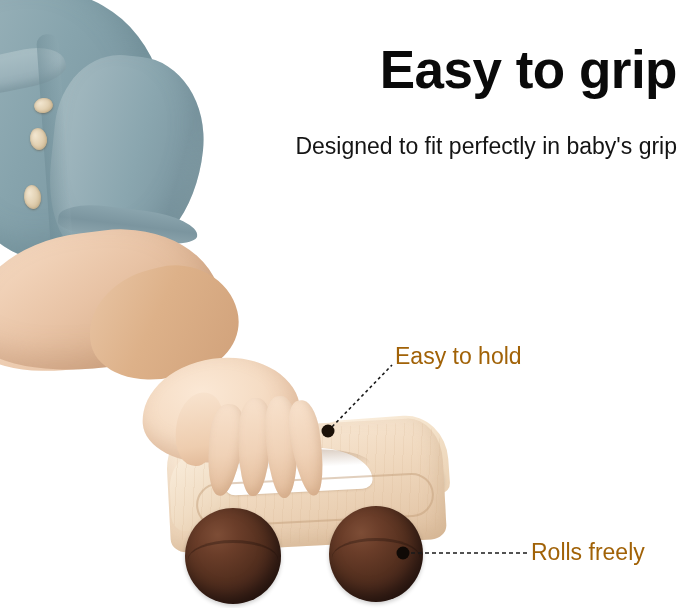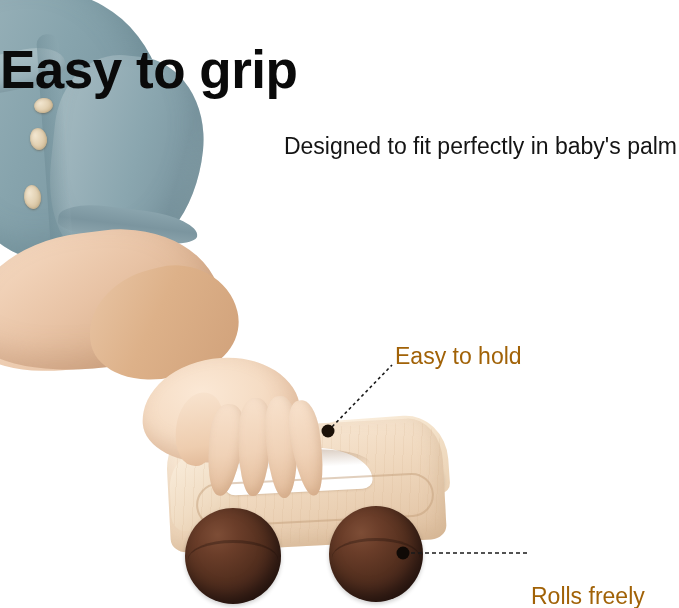--- a/index.html
+++ b/index.html
@@ -28,7 +28,7 @@
     left: 0;
     top: 42px;
     width: 679px;
-    text-align: left;
+    text-align: right;
     padding-right: 2px;
     box-sizing: border-box;
     font-size: 53px;

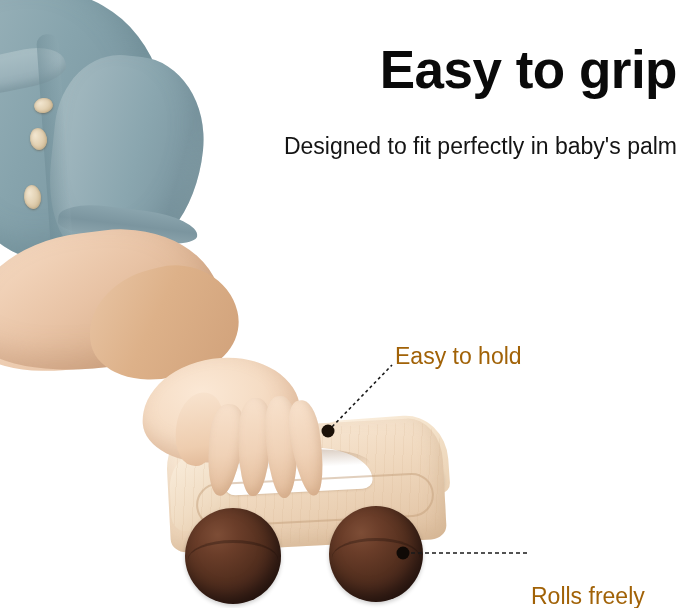--- a/index.html
+++ b/index.html
@@ -403,7 +403,7 @@
 
   <div class="headline">Easy to grip</div>
 
-  <div class="subhead">Designed to fit perfectly in baby's palm</div>
+  <div class="subhead">Designed to fit perfectly in baby's grip</div>
 
   <svg id="annotations" width="679" height="608" viewBox="0 0 679 608">
     <line x1="328" y1="431" x2="392" y2="365" stroke="#1a1a1a" stroke-width="1.6" stroke-dasharray="3,3"></line>

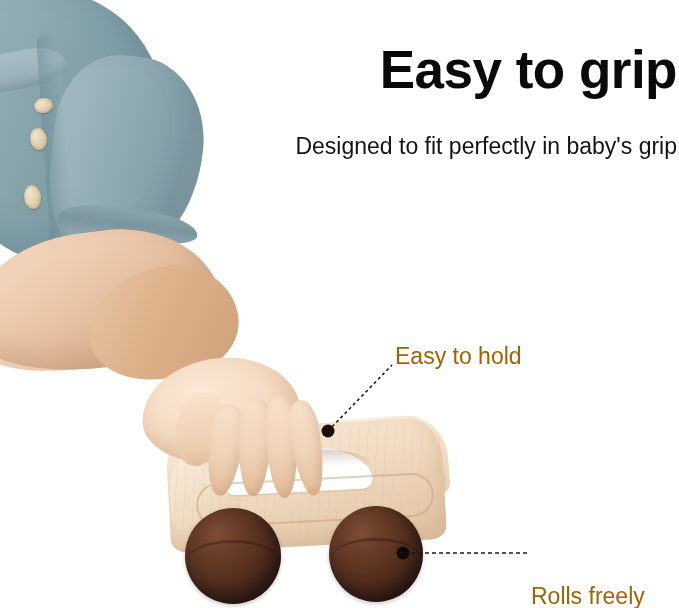--- a/index.html
+++ b/index.html
@@ -62,7 +62,7 @@
     line-height: 1;
   }
   .callout-hold { left: 395px; top: 345px; }
-  .callout-rolls { left: 531px; top: 541px; margin-top: 44px; }
+  .callout-rolls { left: 531px; top: 541px; }
 
   
   #annotations {

